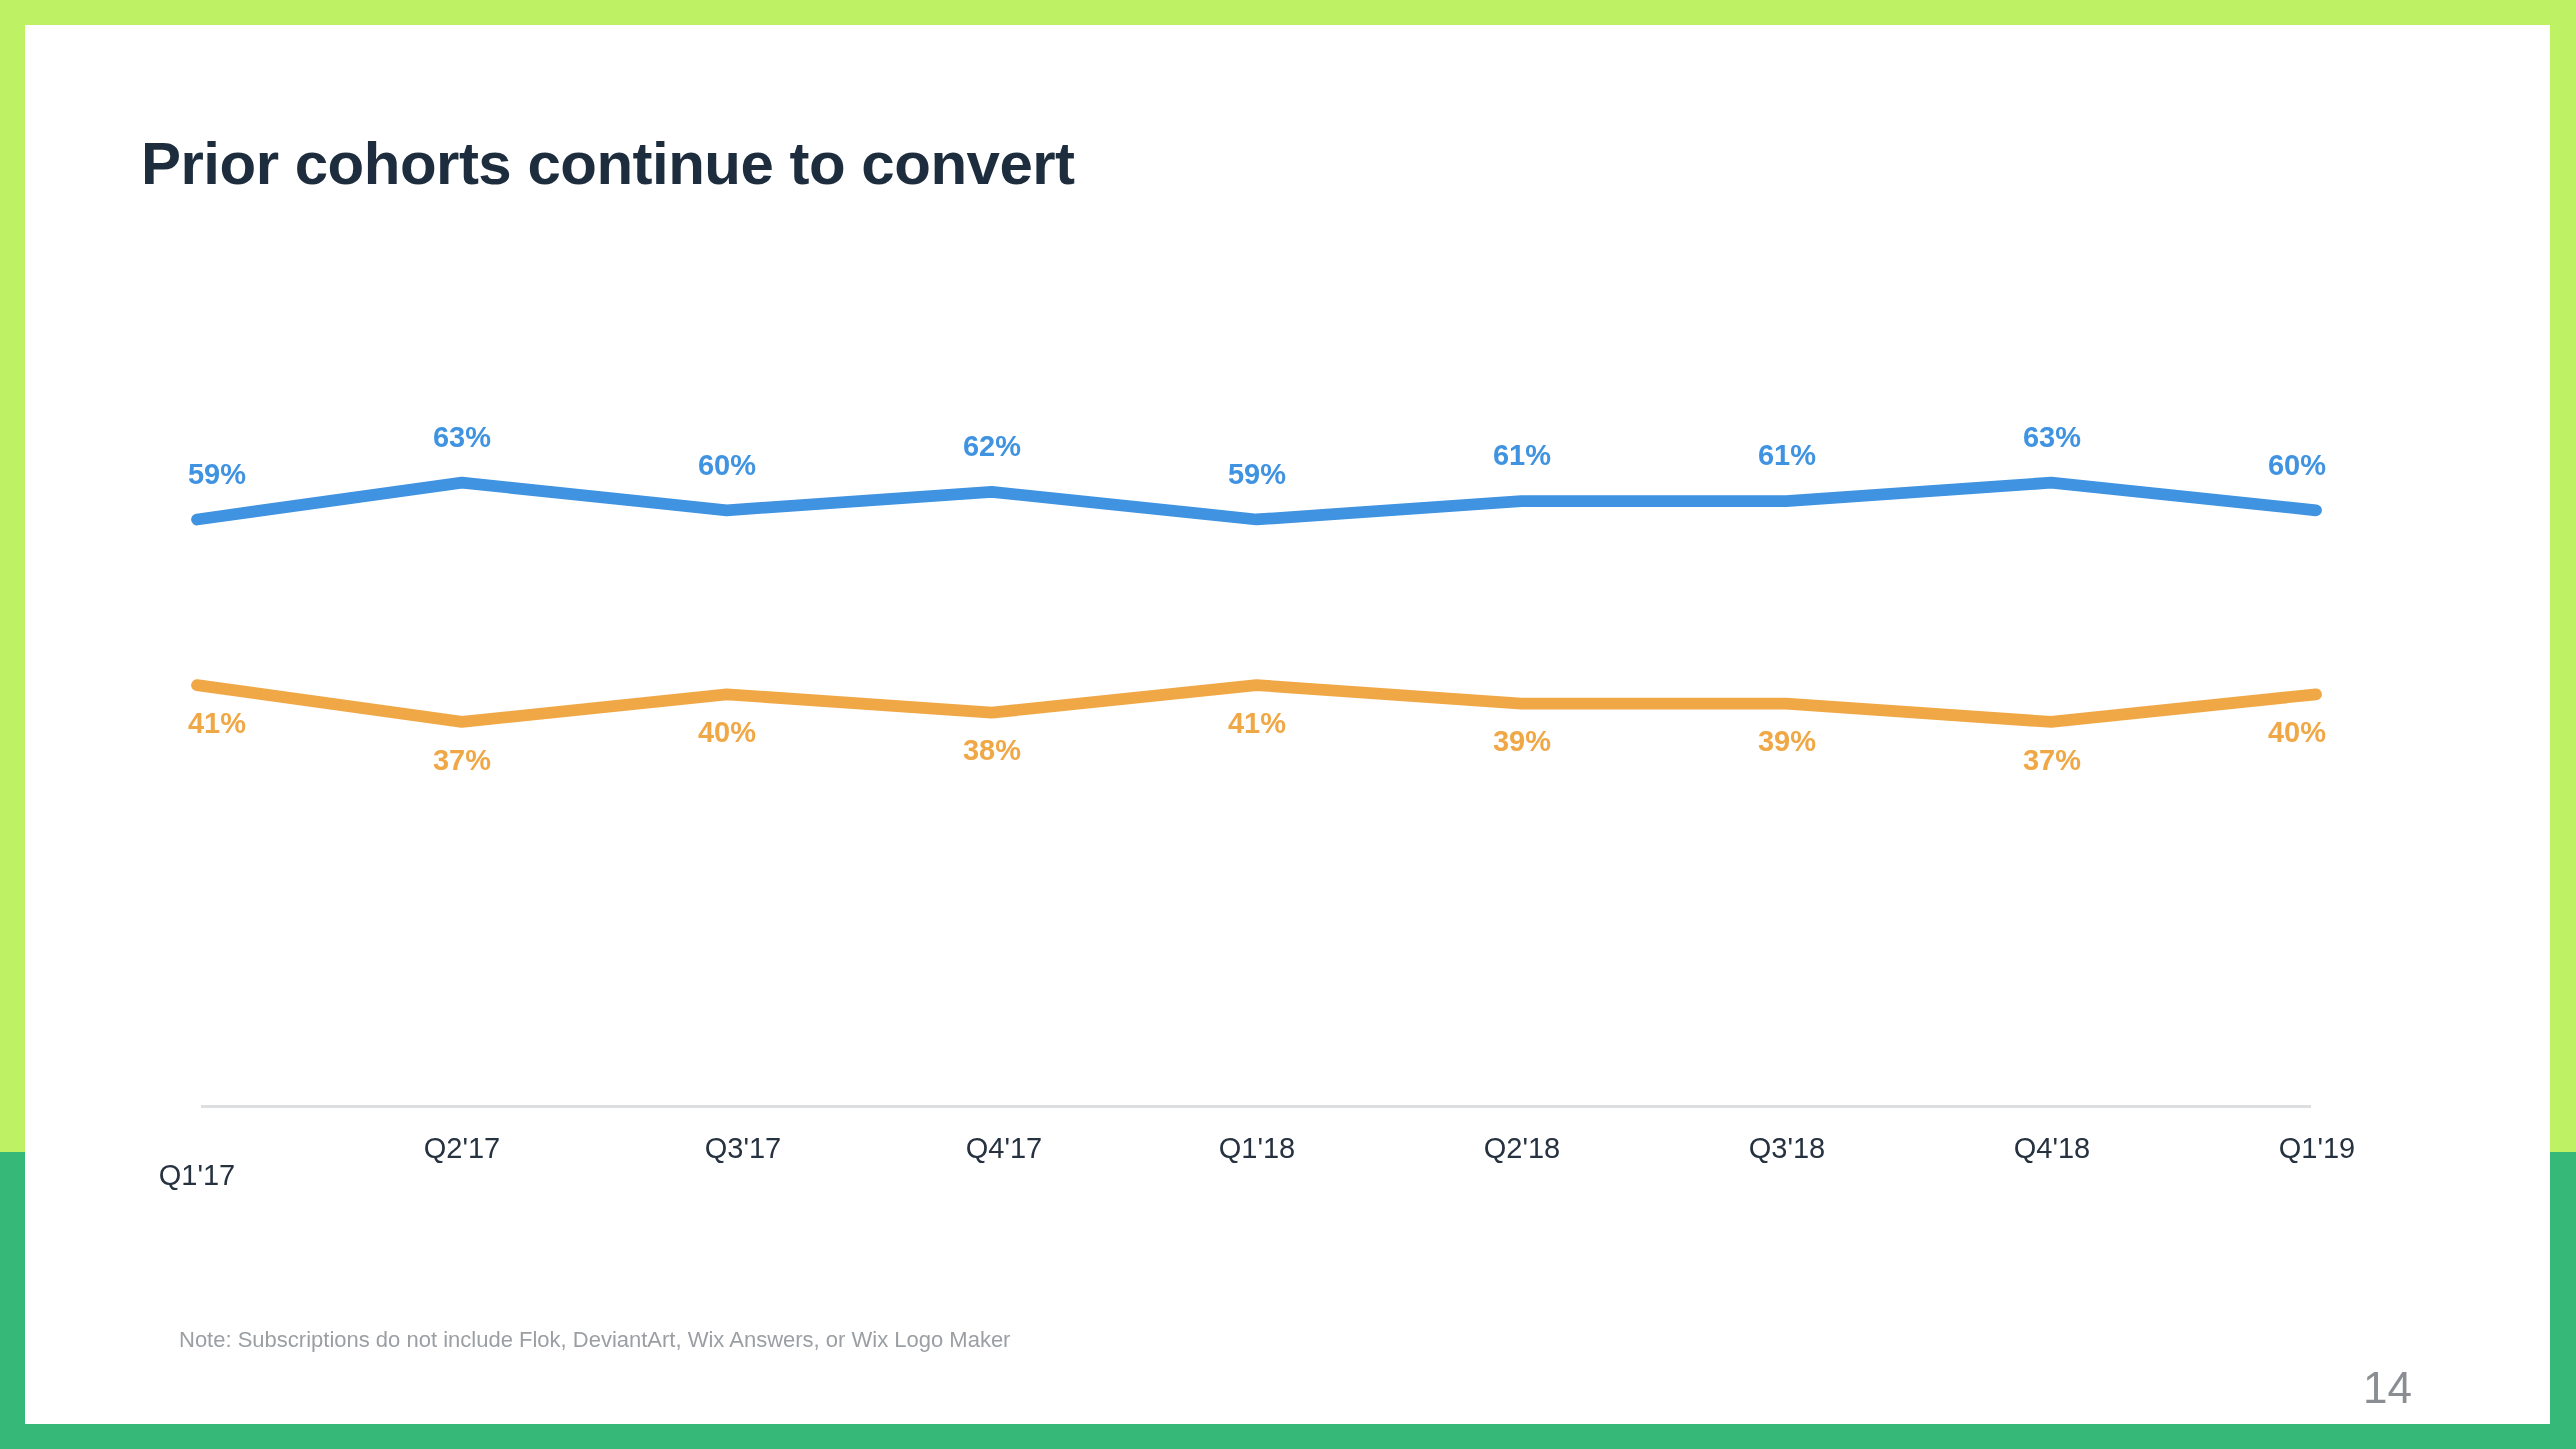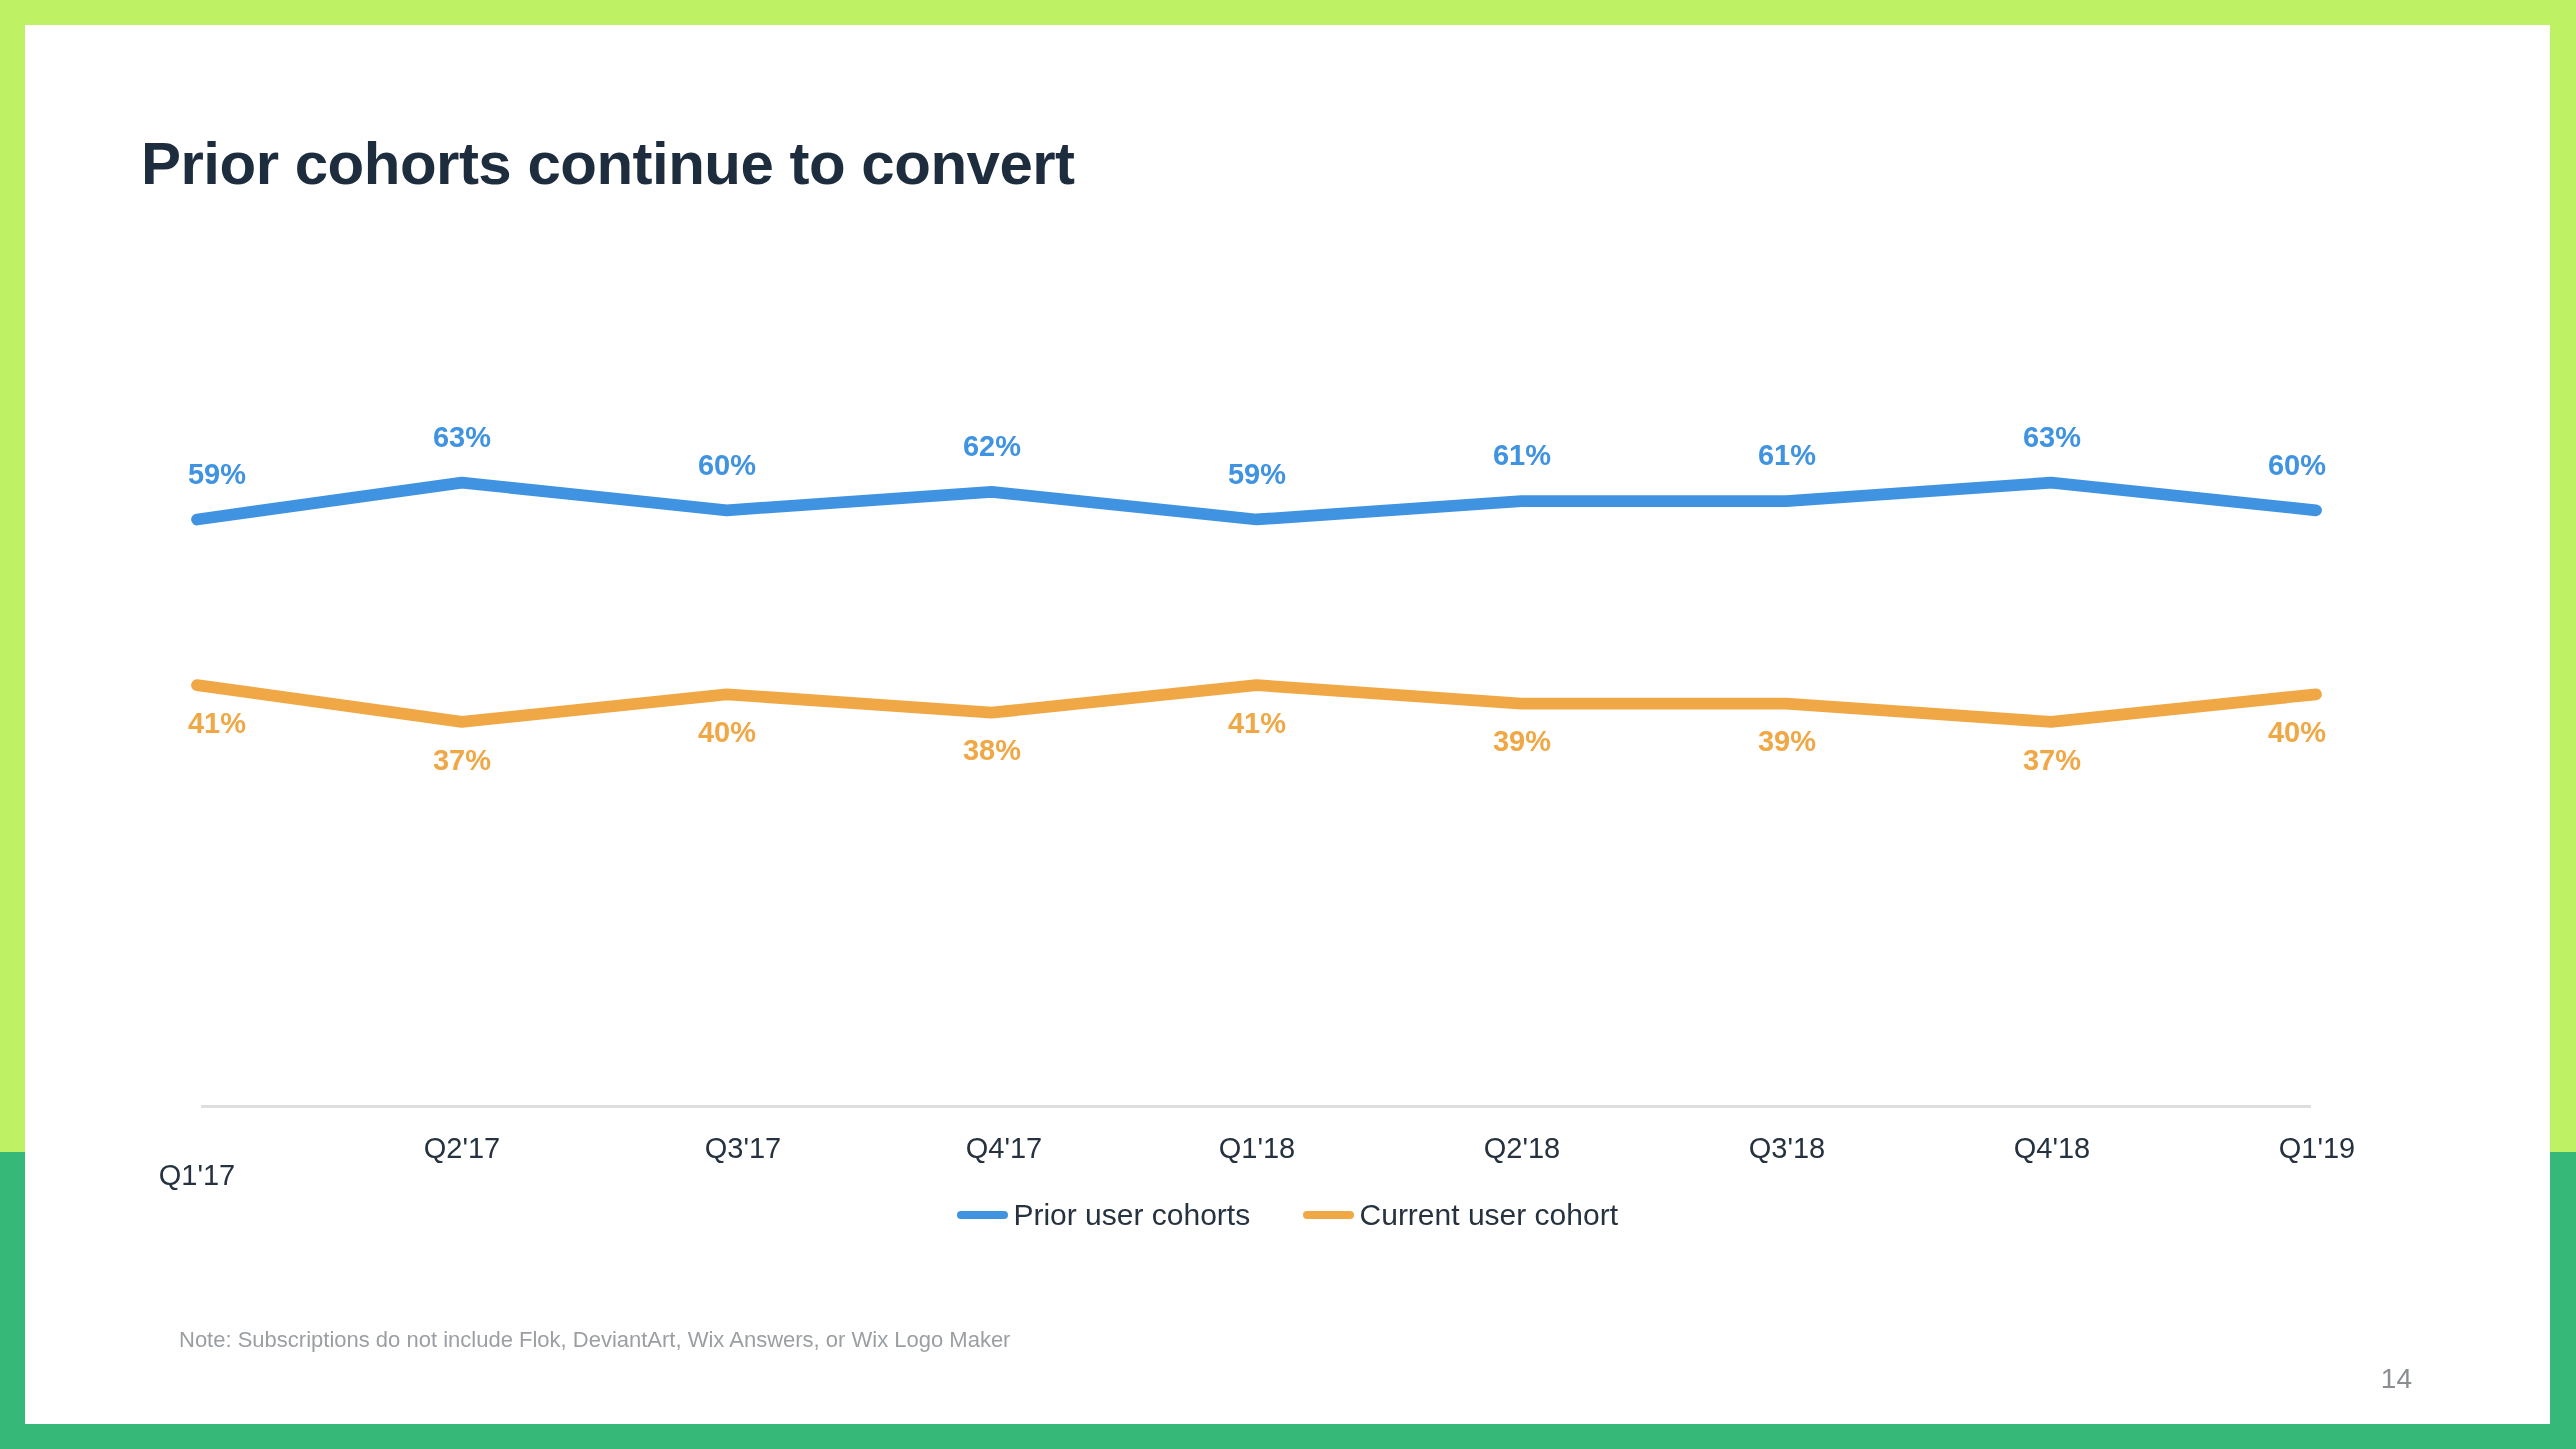--- a/index.html
+++ b/index.html
@@ -199,16 +199,6 @@
         <div class="x-tick-label" style="left: 2292px;">Q1'19</div>
       </div>
 
-    <div id="chart-legend">
-        <div class="legend-item">
-          <span class="legend-swatch" style="background: rgb(63, 147, 224);"></span>
-          <span class="legend-text">Prior user cohorts</span>
-        </div>
-        <div class="legend-item">
-          <span class="legend-swatch" style="background: rgb(240, 168, 71);"></span>
-          <span class="legend-text">Current user cohort</span>
-        </div>
-      </div>
 
     <div id="chart-note">Note: Subscriptions do not include Flok, DeviantArt, Wix Answers, or Wix Logo Maker</div>
 

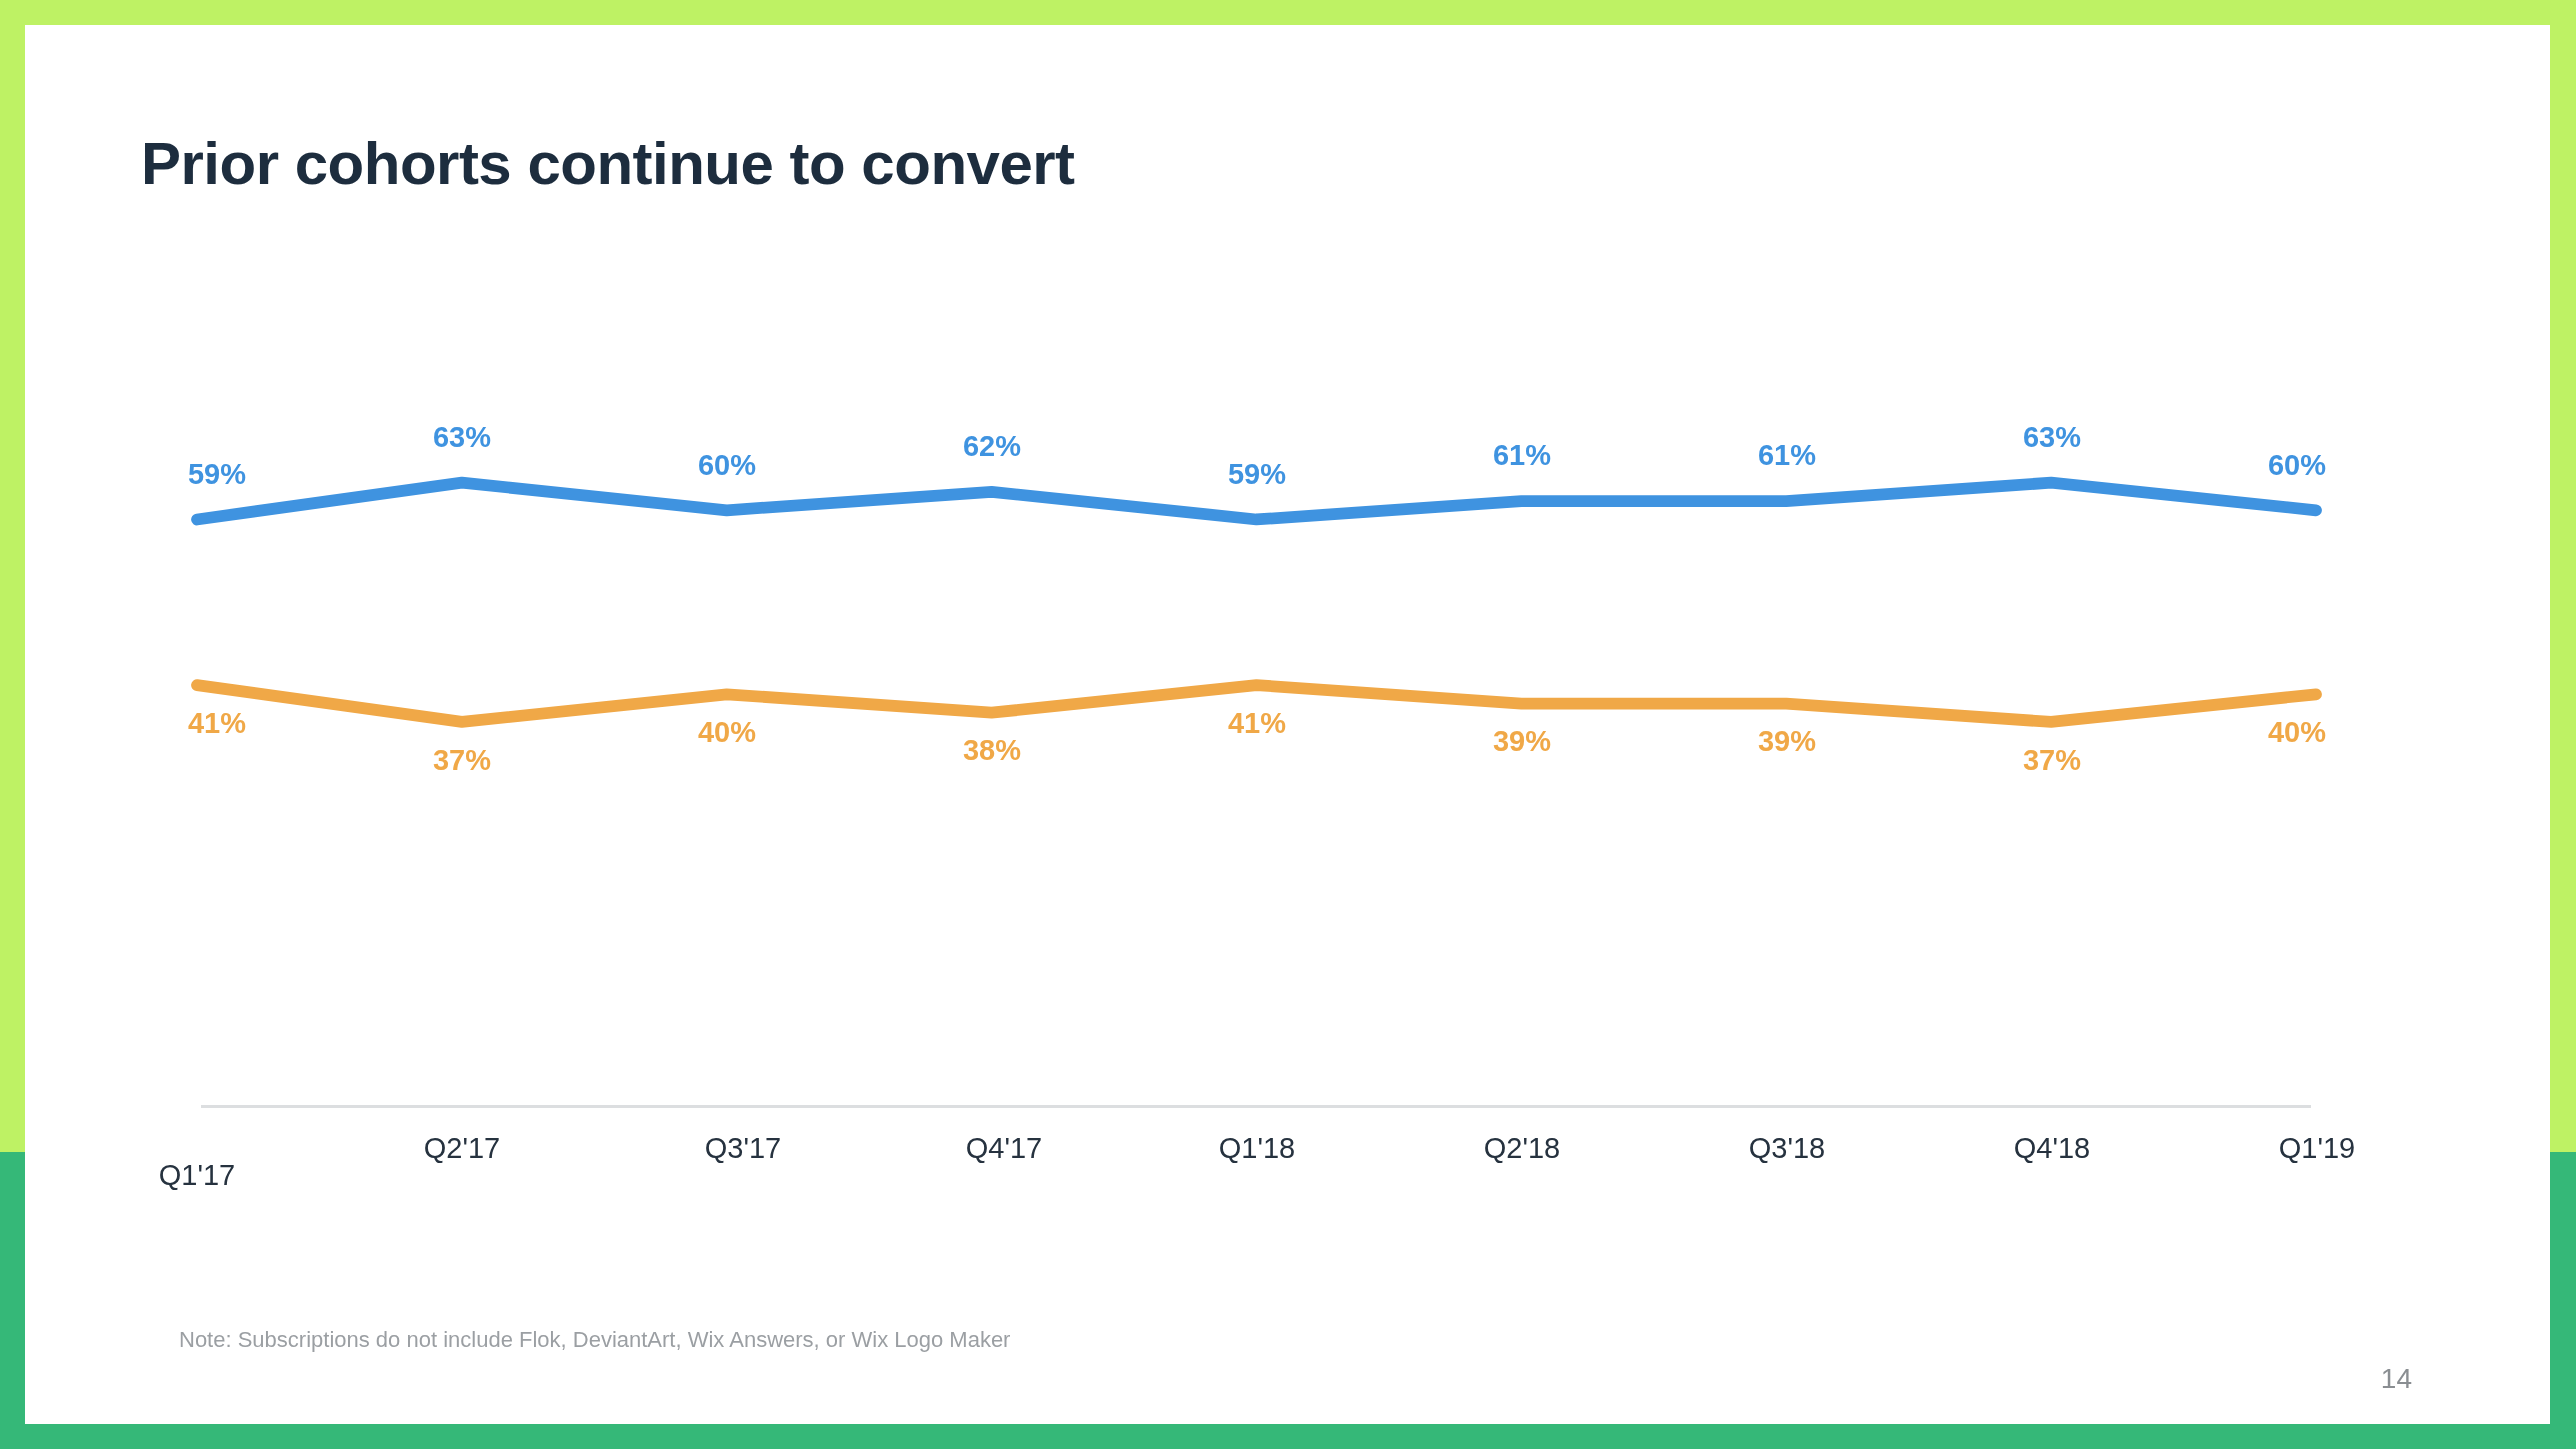--- a/index.html
+++ b/index.html
@@ -146,7 +146,7 @@
     position: absolute;
     right: 138px;
     top: 1338px;
-    font-size: 28px;
+    font-size: 44px;
     color: #8a8e92;
   }
 </style>

